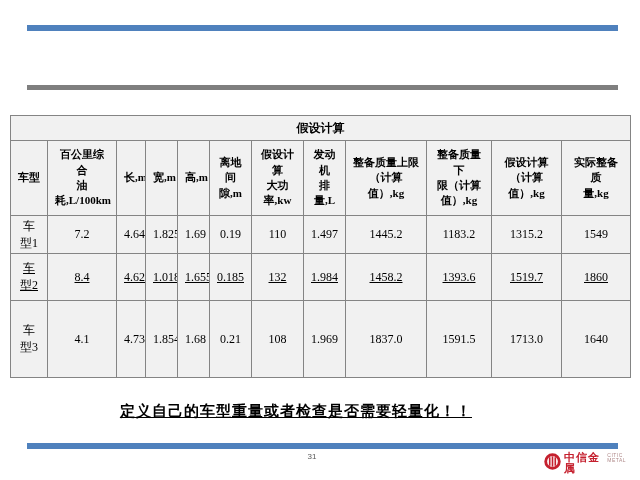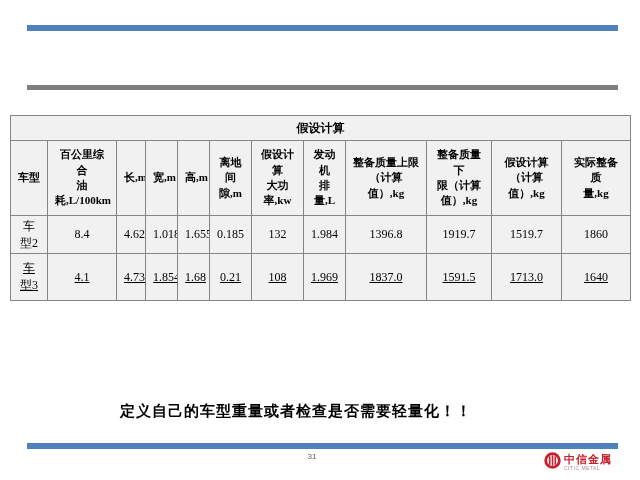--- a/index.html
+++ b/index.html
@@ -121,6 +121,20 @@
     </thead>
     <tbody>
         <tr>
+          <td>车型1</td>
+          <td>7.2</td>
+          <td>4.64</td>
+          <td>1.825</td>
+          <td>1.69</td>
+          <td>0.19</td>
+          <td>110</td>
+          <td>1.497</td>
+          <td>1445.2</td>
+          <td>1183.2</td>
+          <td>1315.2</td>
+          <td>1549</td>
+        </tr>
+        <tr>
           <td>车型2</td>
           <td>8.4</td>
           <td>4.629</td>

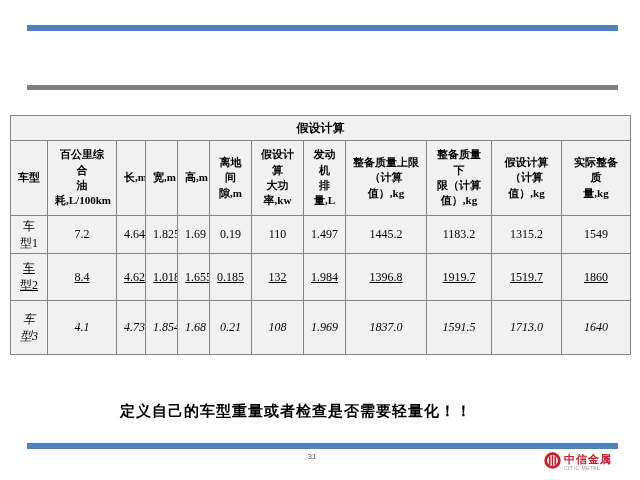--- a/index.html
+++ b/index.html
@@ -143,7 +143,7 @@
           <td>0.185</td>
           <td>132</td>
           <td>1.984</td>
-          <td>1396.8</td>
+          <td>1458.2</td>
           <td>1919.7</td>
           <td>1519.7</td>
           <td>1860</td>

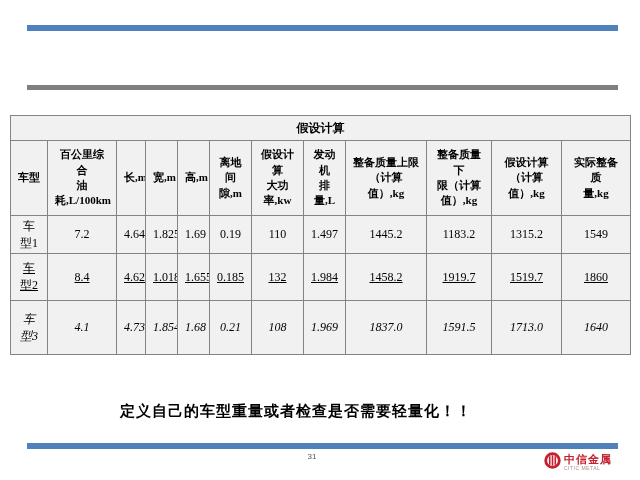--- a/index.html
+++ b/index.html
@@ -144,7 +144,7 @@
           <td>132</td>
           <td>1.984</td>
           <td>1458.2</td>
-          <td>1919.7</td>
+          <td>1393.6</td>
           <td>1519.7</td>
           <td>1860</td>
         </tr>

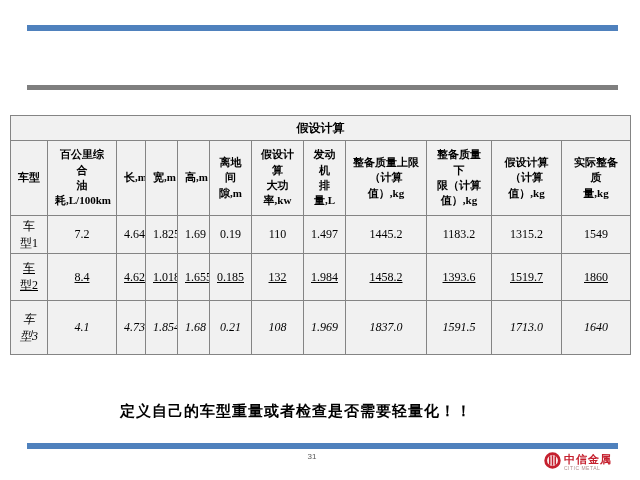--- a/index.html
+++ b/index.html
@@ -37,7 +37,7 @@
   table.spec tbody td{font-size:12px;}
   table.spec tbody tr:nth-child(1){height:38px;}
   table.spec tbody tr:nth-child(2){height:47px;text-decoration:underline;}
-  table.spec tbody tr:nth-child(3){height:54px;font-style:italic;}
+  table.spec tbody tr:nth-child(3){height:77px;}
   .note{
     position:absolute;left:0;top:402px;width:592px;
     text-align:center;font-size:15px;font-weight:bold;letter-spacing:1px;

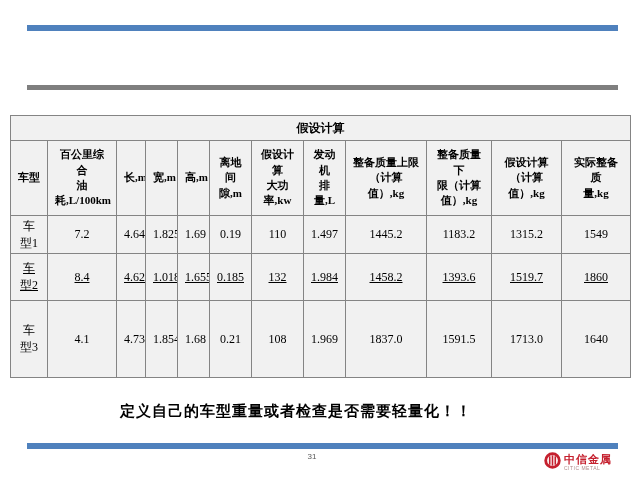--- a/index.html
+++ b/index.html
@@ -40,7 +40,7 @@
   table.spec tbody tr:nth-child(3){height:77px;}
   .note{
     position:absolute;left:0;top:402px;width:592px;
-    text-align:center;font-size:15px;font-weight:bold;letter-spacing:1px;
+    text-align:center;font-size:15px;font-weight:bold;letter-spacing:1px;text-decoration:underline;
   }
   .footer-bar{
     position:absolute;left:27px;top:443px;width:591px;height:6px;

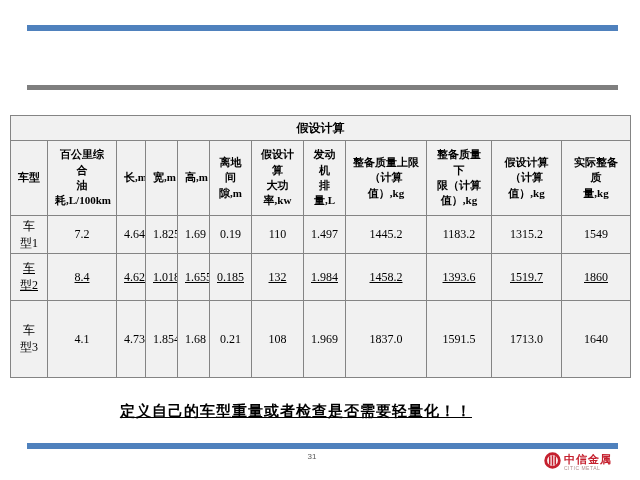--- a/index.html
+++ b/index.html
@@ -53,7 +53,7 @@
   .logo{
     position:absolute;left:544px;top:452px;display:flex;align-items:center;gap:3px;
   }
-  .logo-text{display:flex;flex-direction:column;line-height:1;}
+  .logo-text{display:flex;flex-direction:row;line-height:1;}
   .logo-cn{
     font-size:11px;font-weight:bold;color:var(--logo-red,#c5202e);
     letter-spacing:1px;

